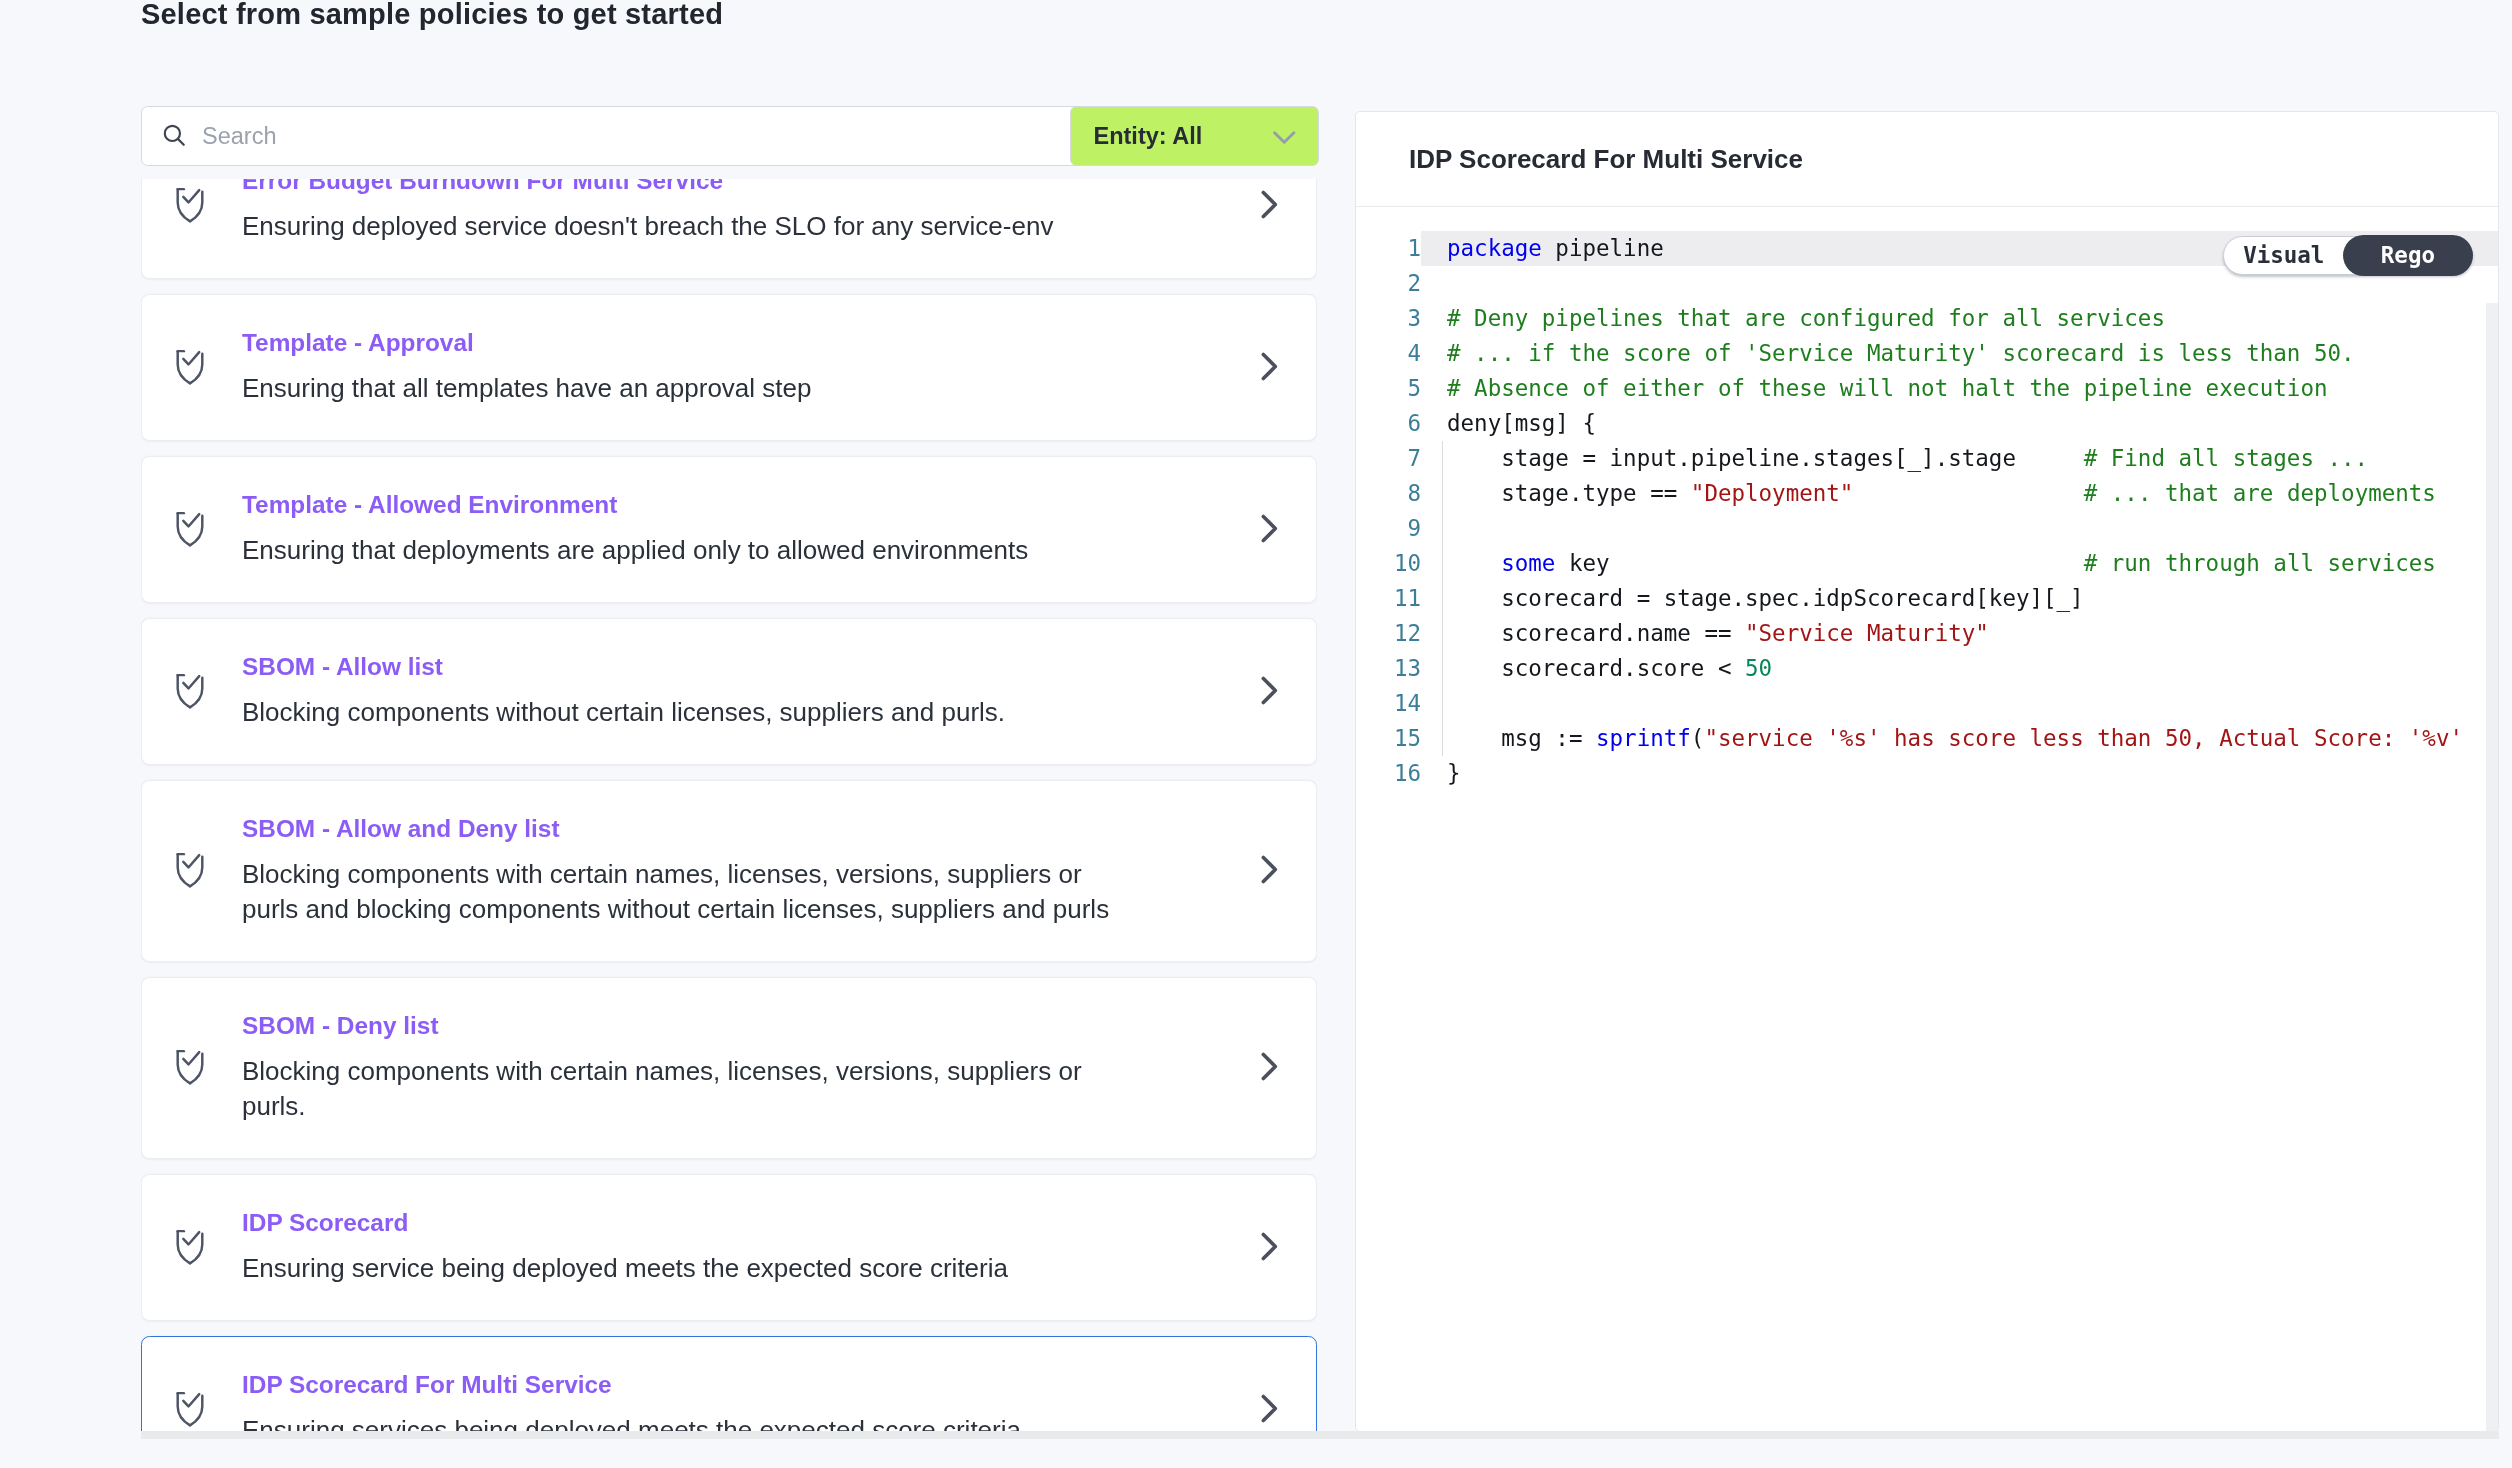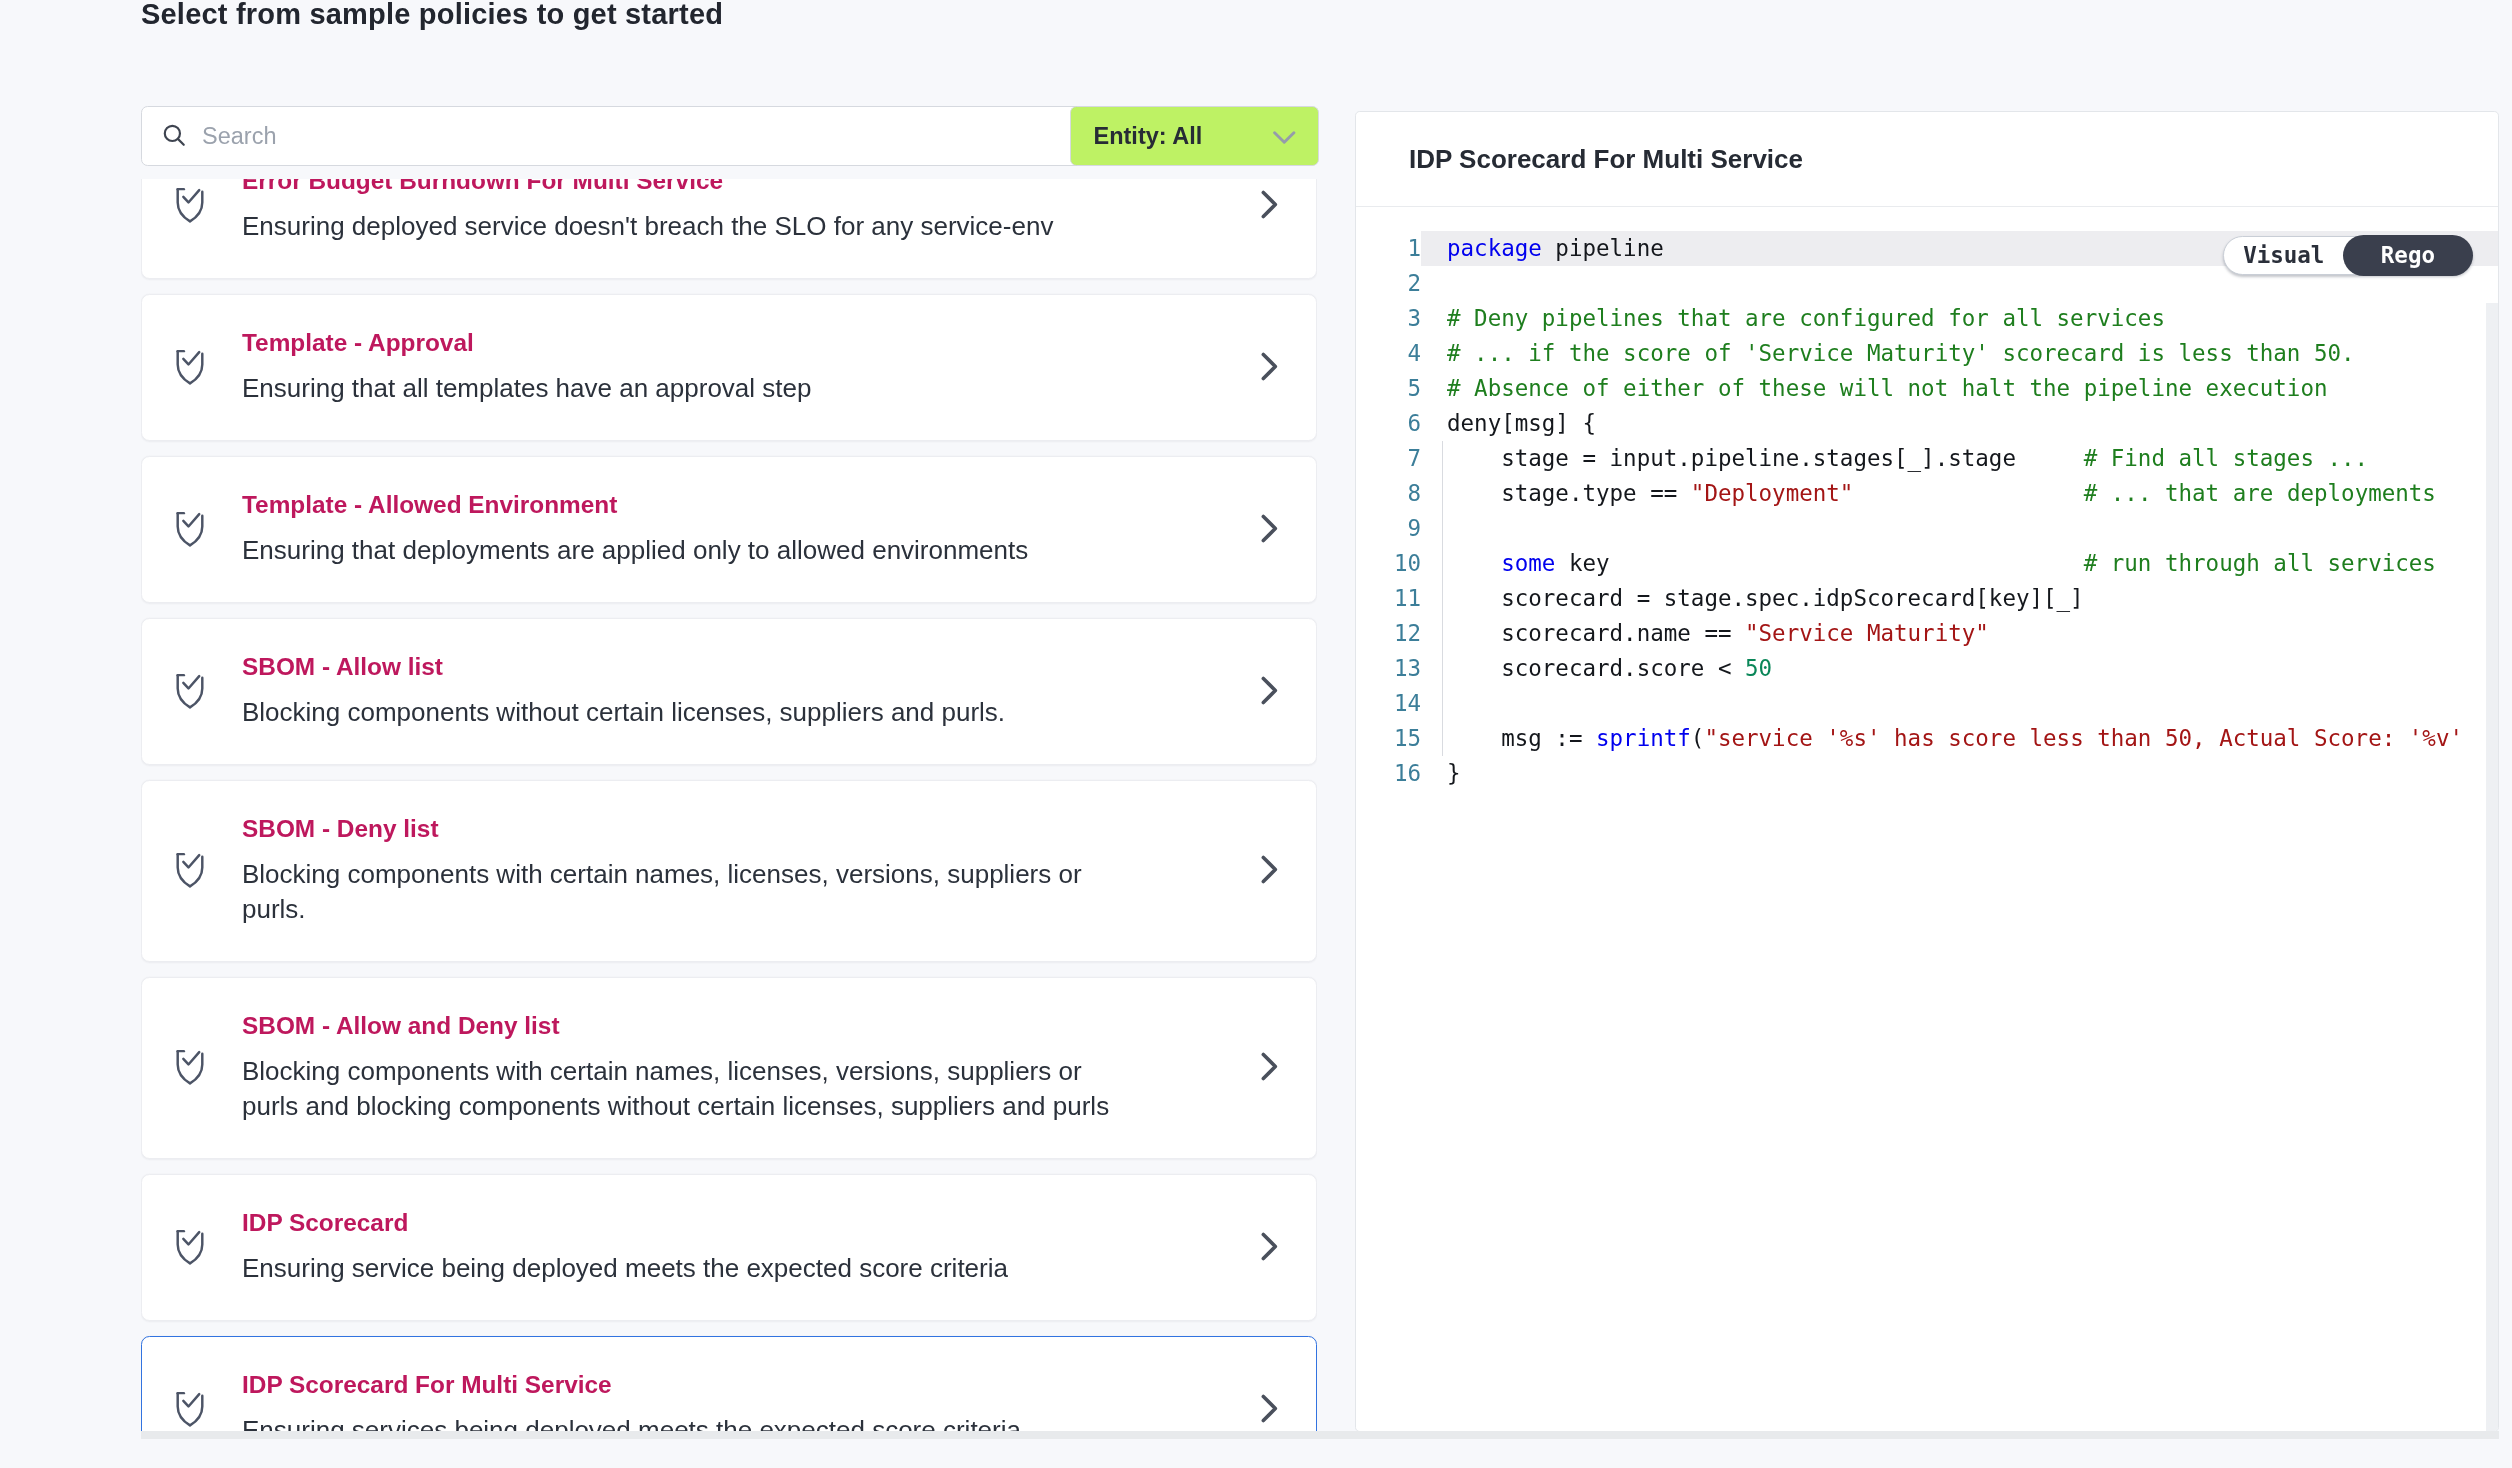--- a/index.html
+++ b/index.html
@@ -46,7 +46,7 @@
   .policy-card.first{ margin-top:-47px; }
   .policy-card.selected{ border:1.9px solid #3273e0; }
   .policy-icon{ position:absolute; left:30px; top:50%; transform:translateY(-50%); }
-  .policy-title{ font-size:24.4px; font-weight:700; color:#be185d; margin-bottom:14px; }
+  .policy-title{ font-size:24.4px; font-weight:700; color:#8b5cf6; margin-bottom:14px; }
   .policy-desc{ font-size:26px; color:#2b313b; line-height:35px; max-width:892px; }
   .chevron{ position:absolute; right:36px; top:50%; transform:translateY(-50%); }
   

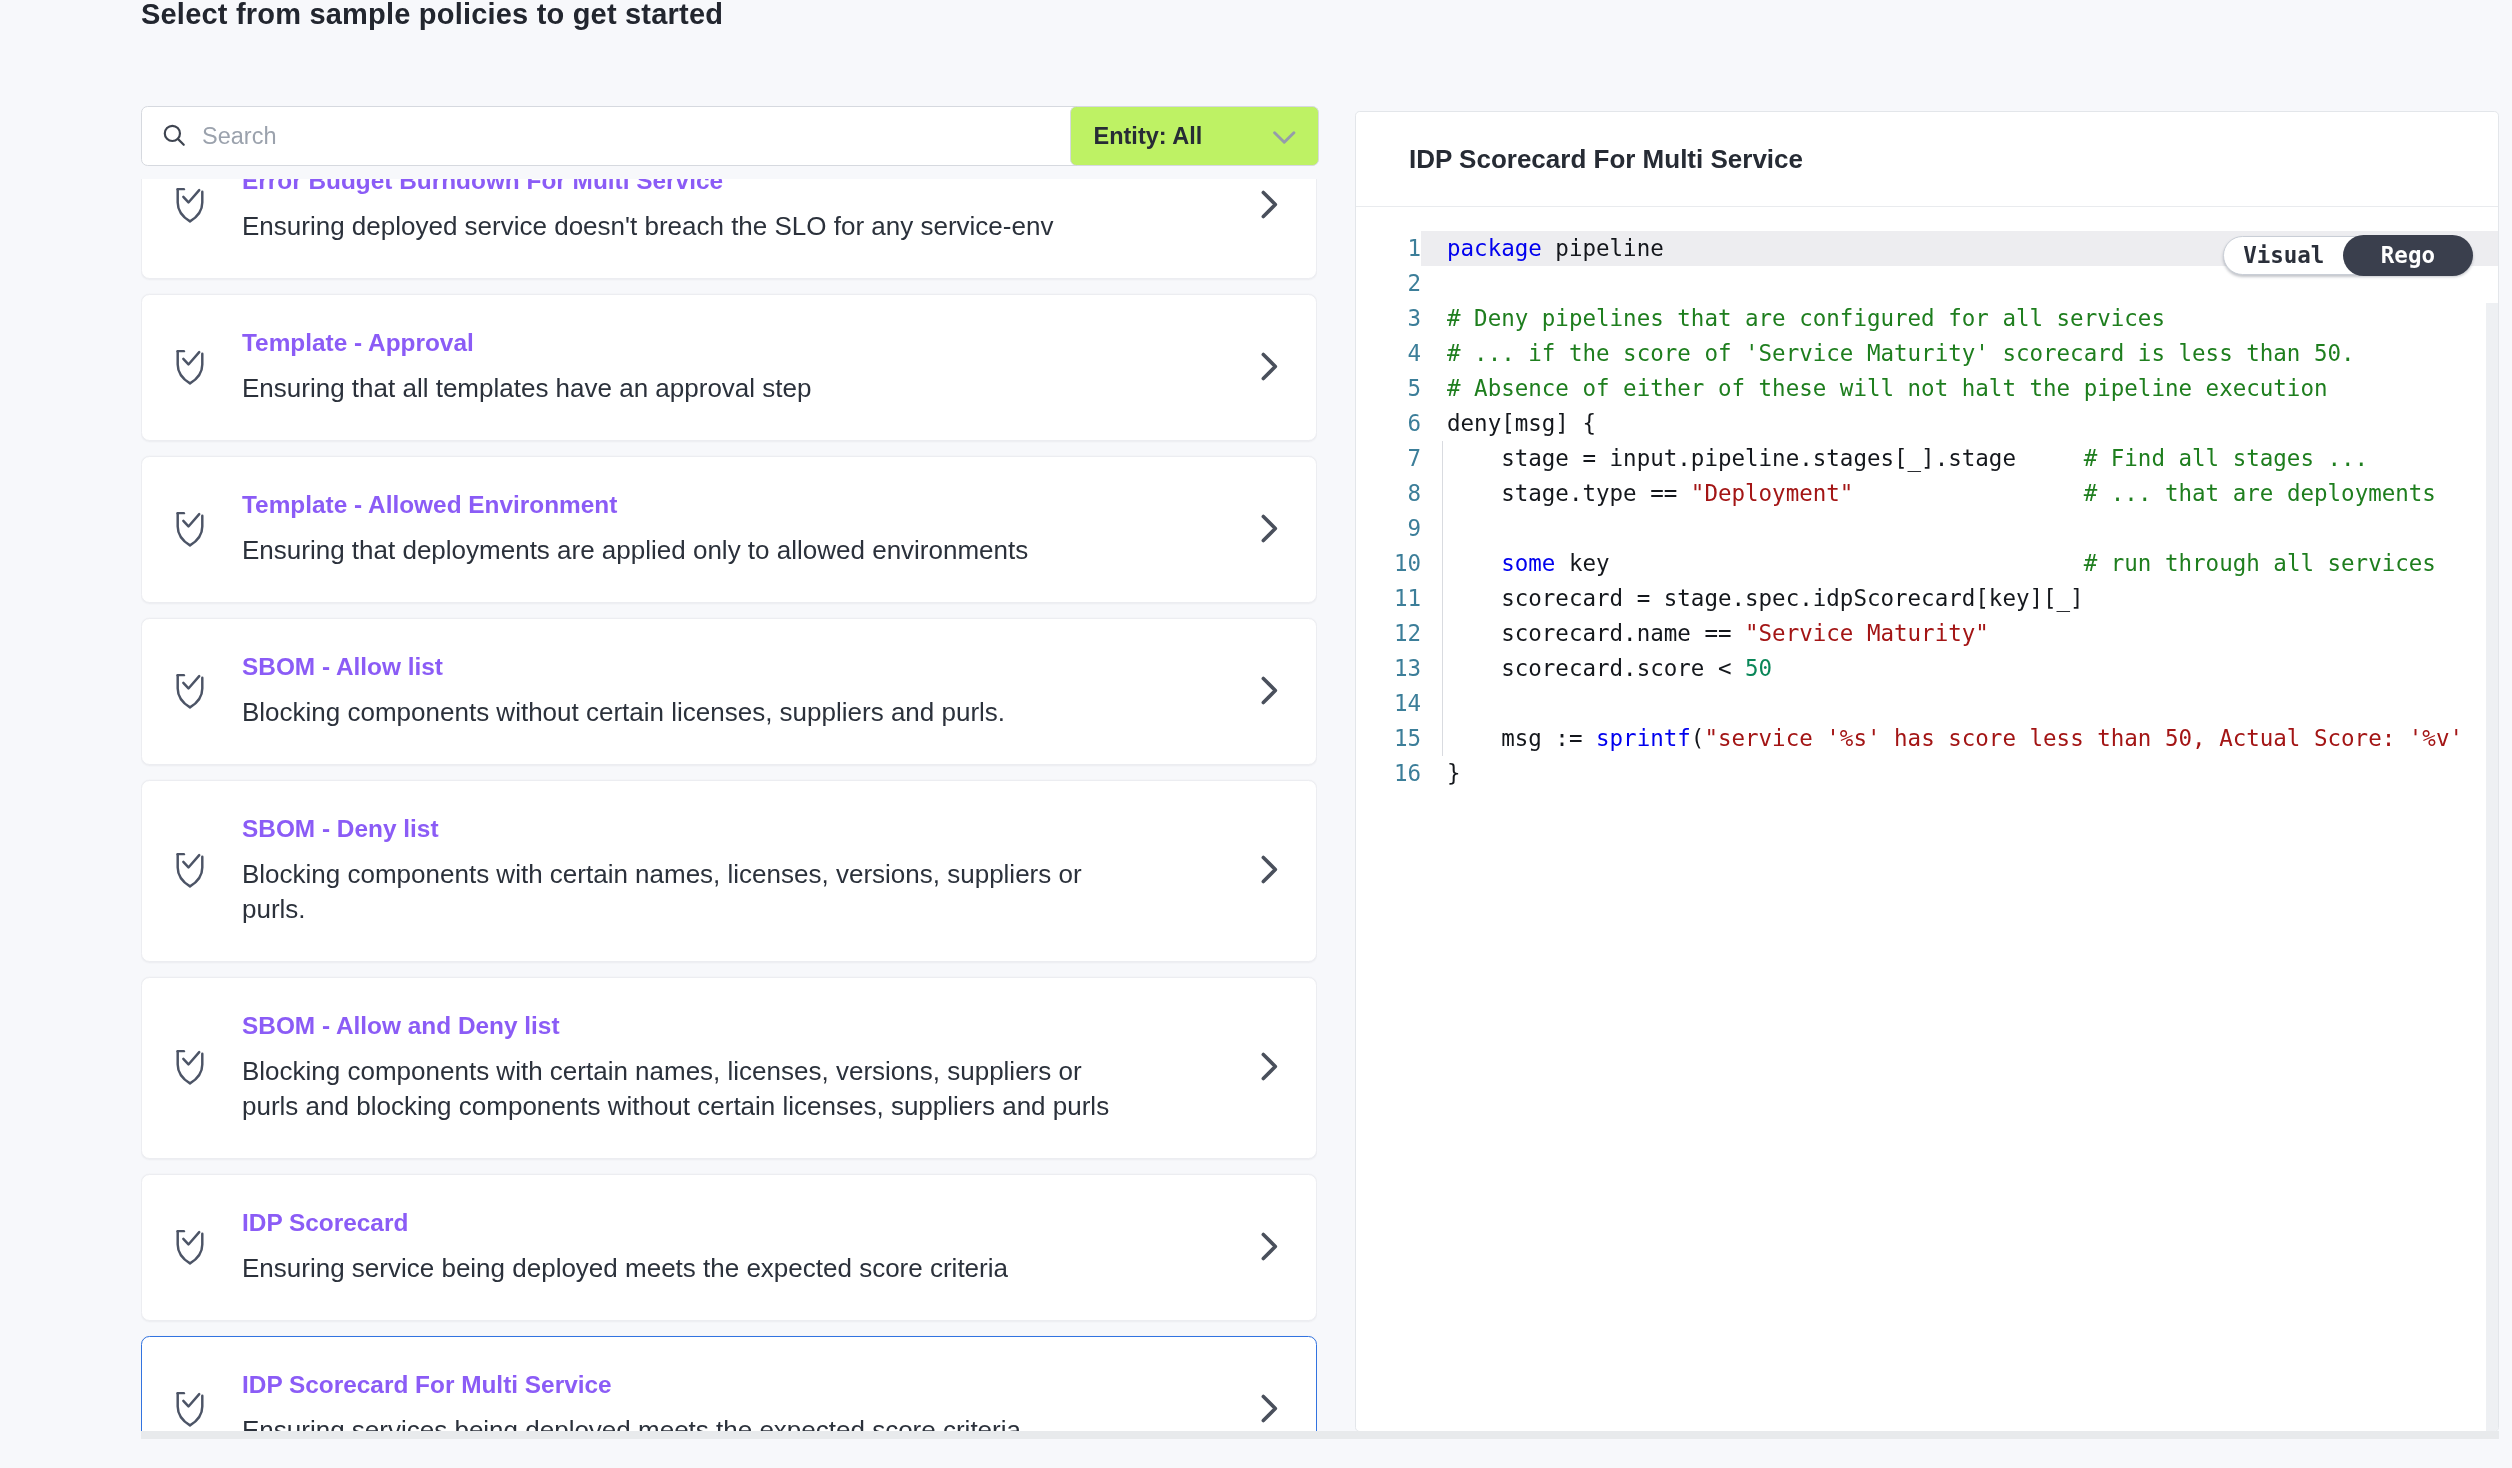--- a/index.html
+++ b/index.html
@@ -199,25 +199,25 @@
         <path d="M10.5 12.5l5 5.5L26 6"></path>
       </svg>
     </span>
+    <div class="policy-title">SBOM - Allow and Deny list</div>
+    <div class="policy-desc">Blocking components with certain names, licenses, versions, suppliers or purls and blocking components without certain licenses, suppliers and purls</div>
+    <span class="chevron">
+      <svg width="20.7" height="30" viewBox="0 0 12 20" fill="none">
+        <path d="M2 2l8 8-8 8" stroke="#4a505c" stroke-width="2.4" stroke-linecap="round" stroke-linejoin="round"></path>
+      </svg>
+    </span>
+  </div>
+
+  <div class="policy-card">
+    <span class="policy-icon">
+      <svg width="36" height="41" viewBox="0 0 34 40" fill="none" stroke="#4c5466" stroke-width="2.4" stroke-linecap="round" stroke-linejoin="round">
+        <path d="M5 5h6"></path>
+        <path d="M5 5v13c0 9 5.5 14.5 12 18.5 6.5-4 12-9.5 12-18.5V7.5"></path>
+        <path d="M10.5 12.5l5 5.5L26 6"></path>
+      </svg>
+    </span>
     <div class="policy-title">SBOM - Deny list</div>
     <div class="policy-desc">Blocking components with certain names, licenses, versions, suppliers or purls.</div>
-    <span class="chevron">
-      <svg width="20.7" height="30" viewBox="0 0 12 20" fill="none">
-        <path d="M2 2l8 8-8 8" stroke="#4a505c" stroke-width="2.4" stroke-linecap="round" stroke-linejoin="round"></path>
-      </svg>
-    </span>
-  </div>
-
-  <div class="policy-card">
-    <span class="policy-icon">
-      <svg width="36" height="41" viewBox="0 0 34 40" fill="none" stroke="#4c5466" stroke-width="2.4" stroke-linecap="round" stroke-linejoin="round">
-        <path d="M5 5h6"></path>
-        <path d="M5 5v13c0 9 5.5 14.5 12 18.5 6.5-4 12-9.5 12-18.5V7.5"></path>
-        <path d="M10.5 12.5l5 5.5L26 6"></path>
-      </svg>
-    </span>
-    <div class="policy-title">SBOM - Allow and Deny list</div>
-    <div class="policy-desc">Blocking components with certain names, licenses, versions, suppliers or purls and blocking components without certain licenses, suppliers and purls</div>
     <span class="chevron">
       <svg width="20.7" height="30" viewBox="0 0 12 20" fill="none">
         <path d="M2 2l8 8-8 8" stroke="#4a505c" stroke-width="2.4" stroke-linecap="round" stroke-linejoin="round"></path>

